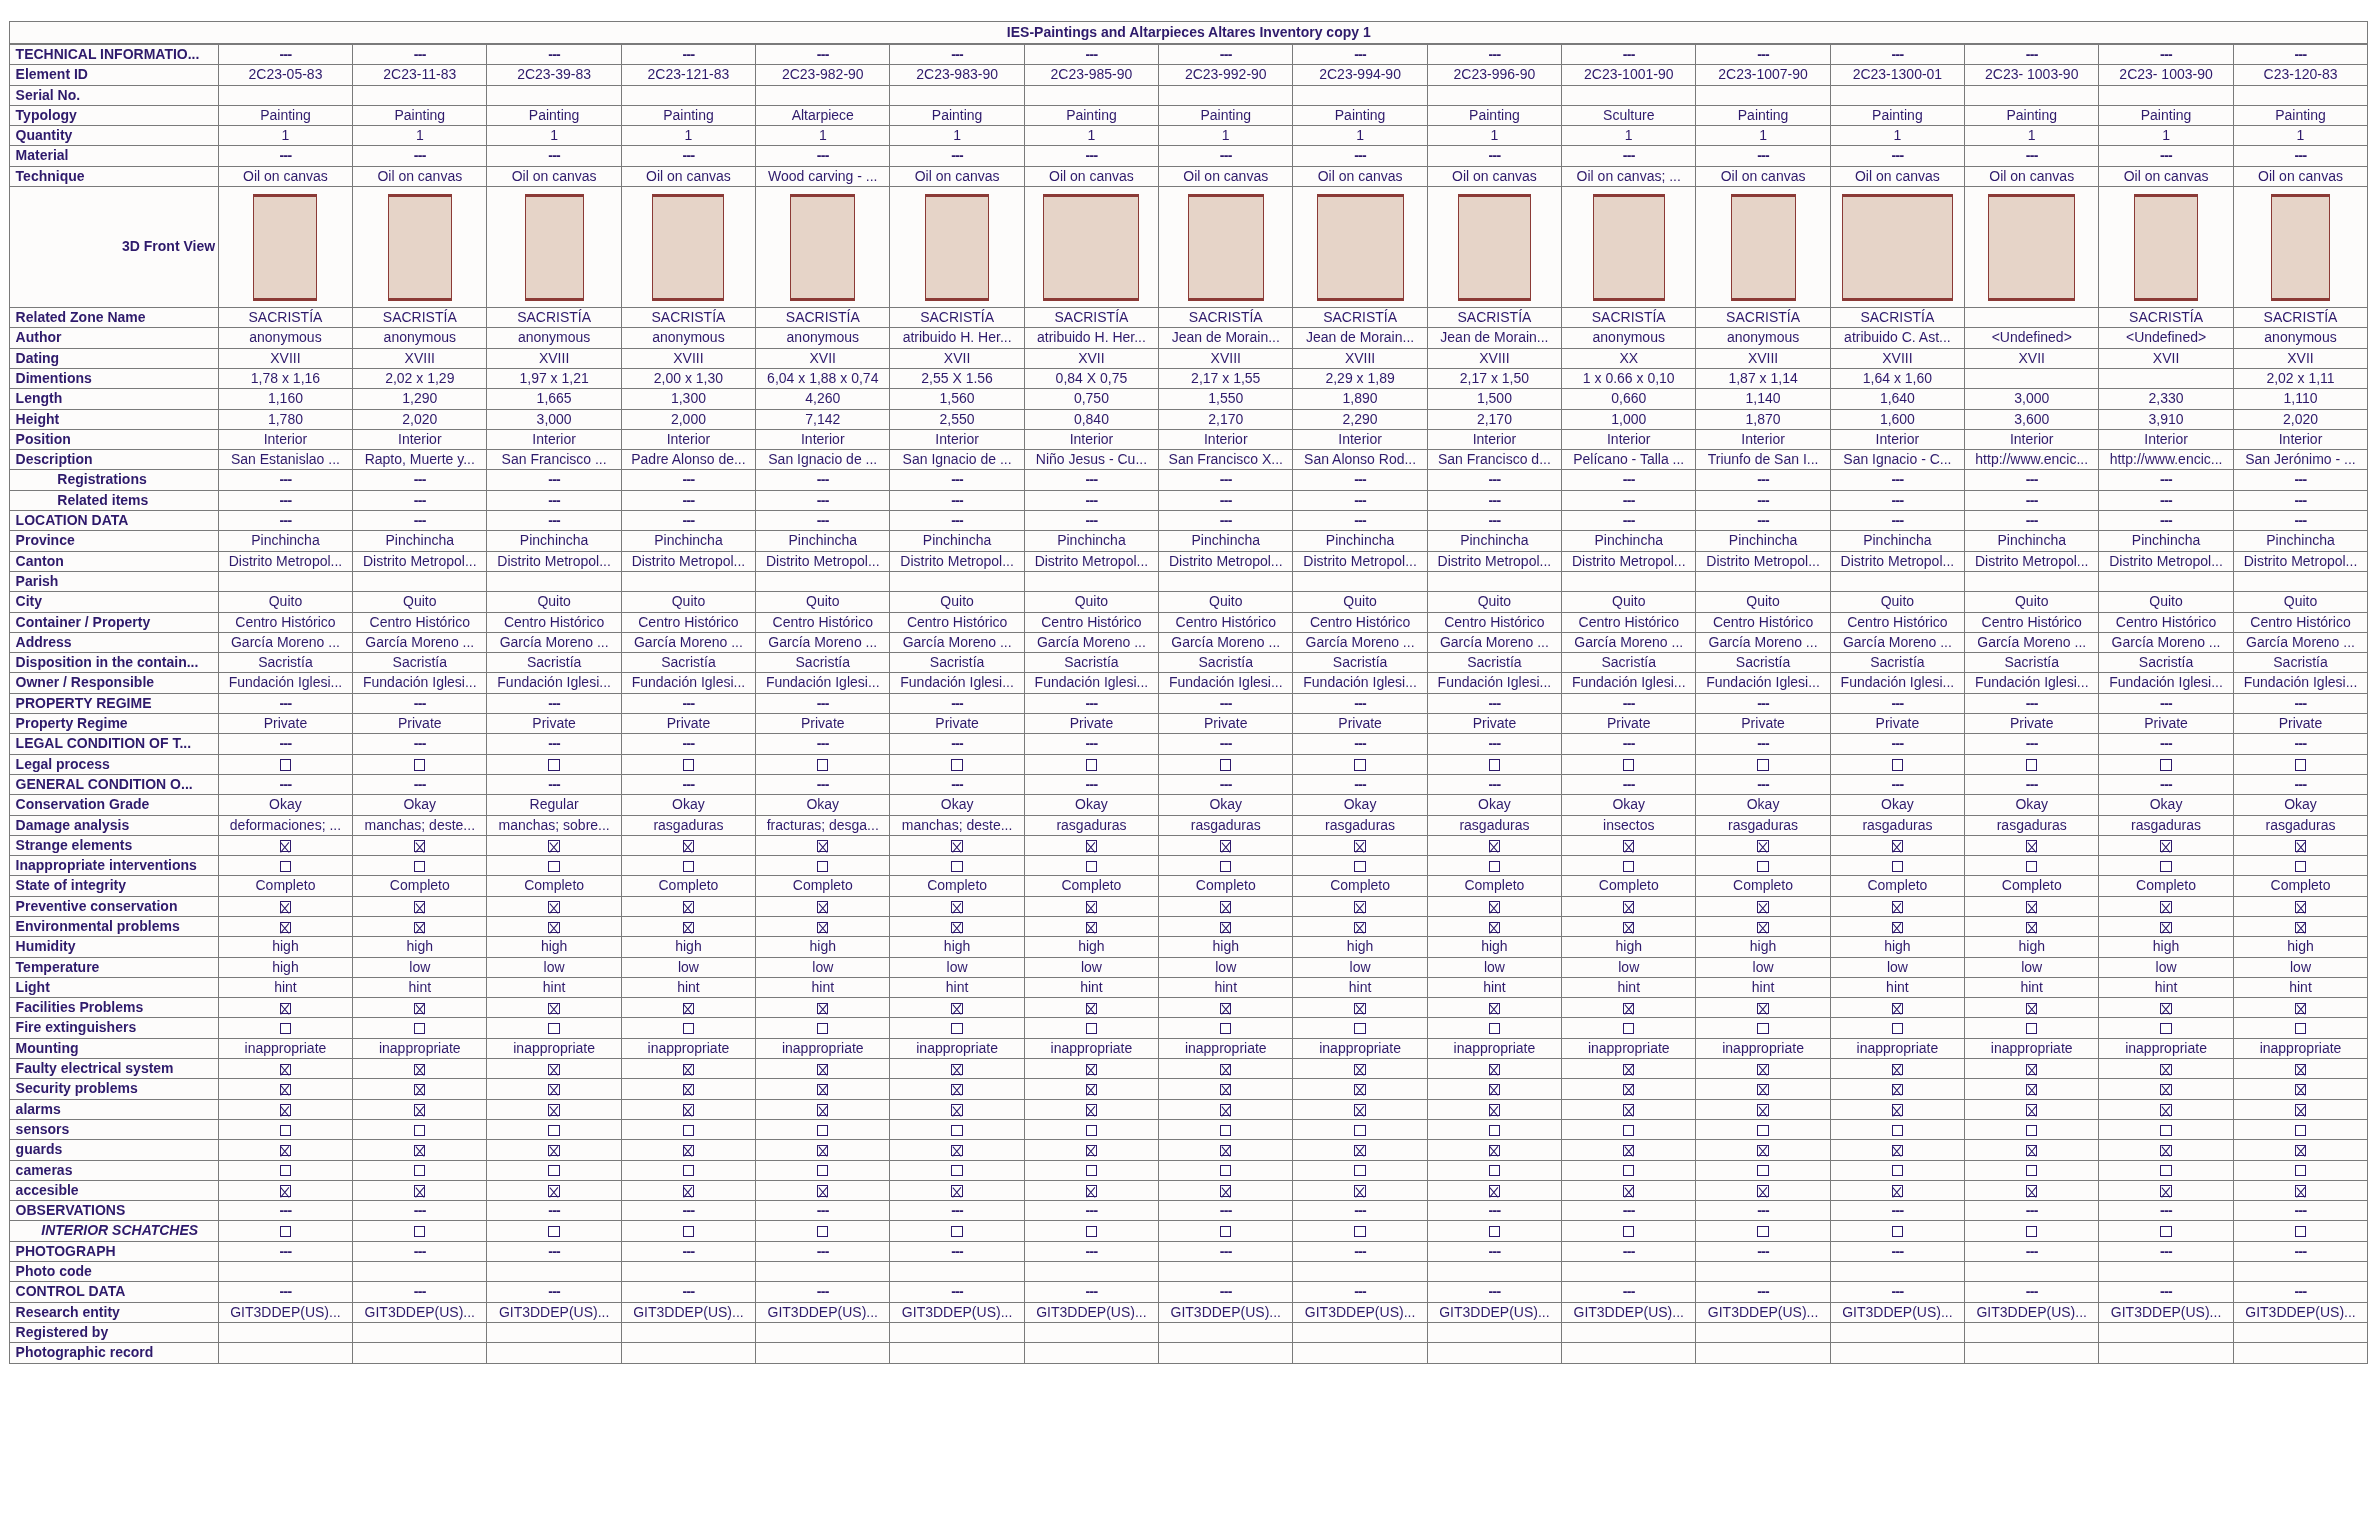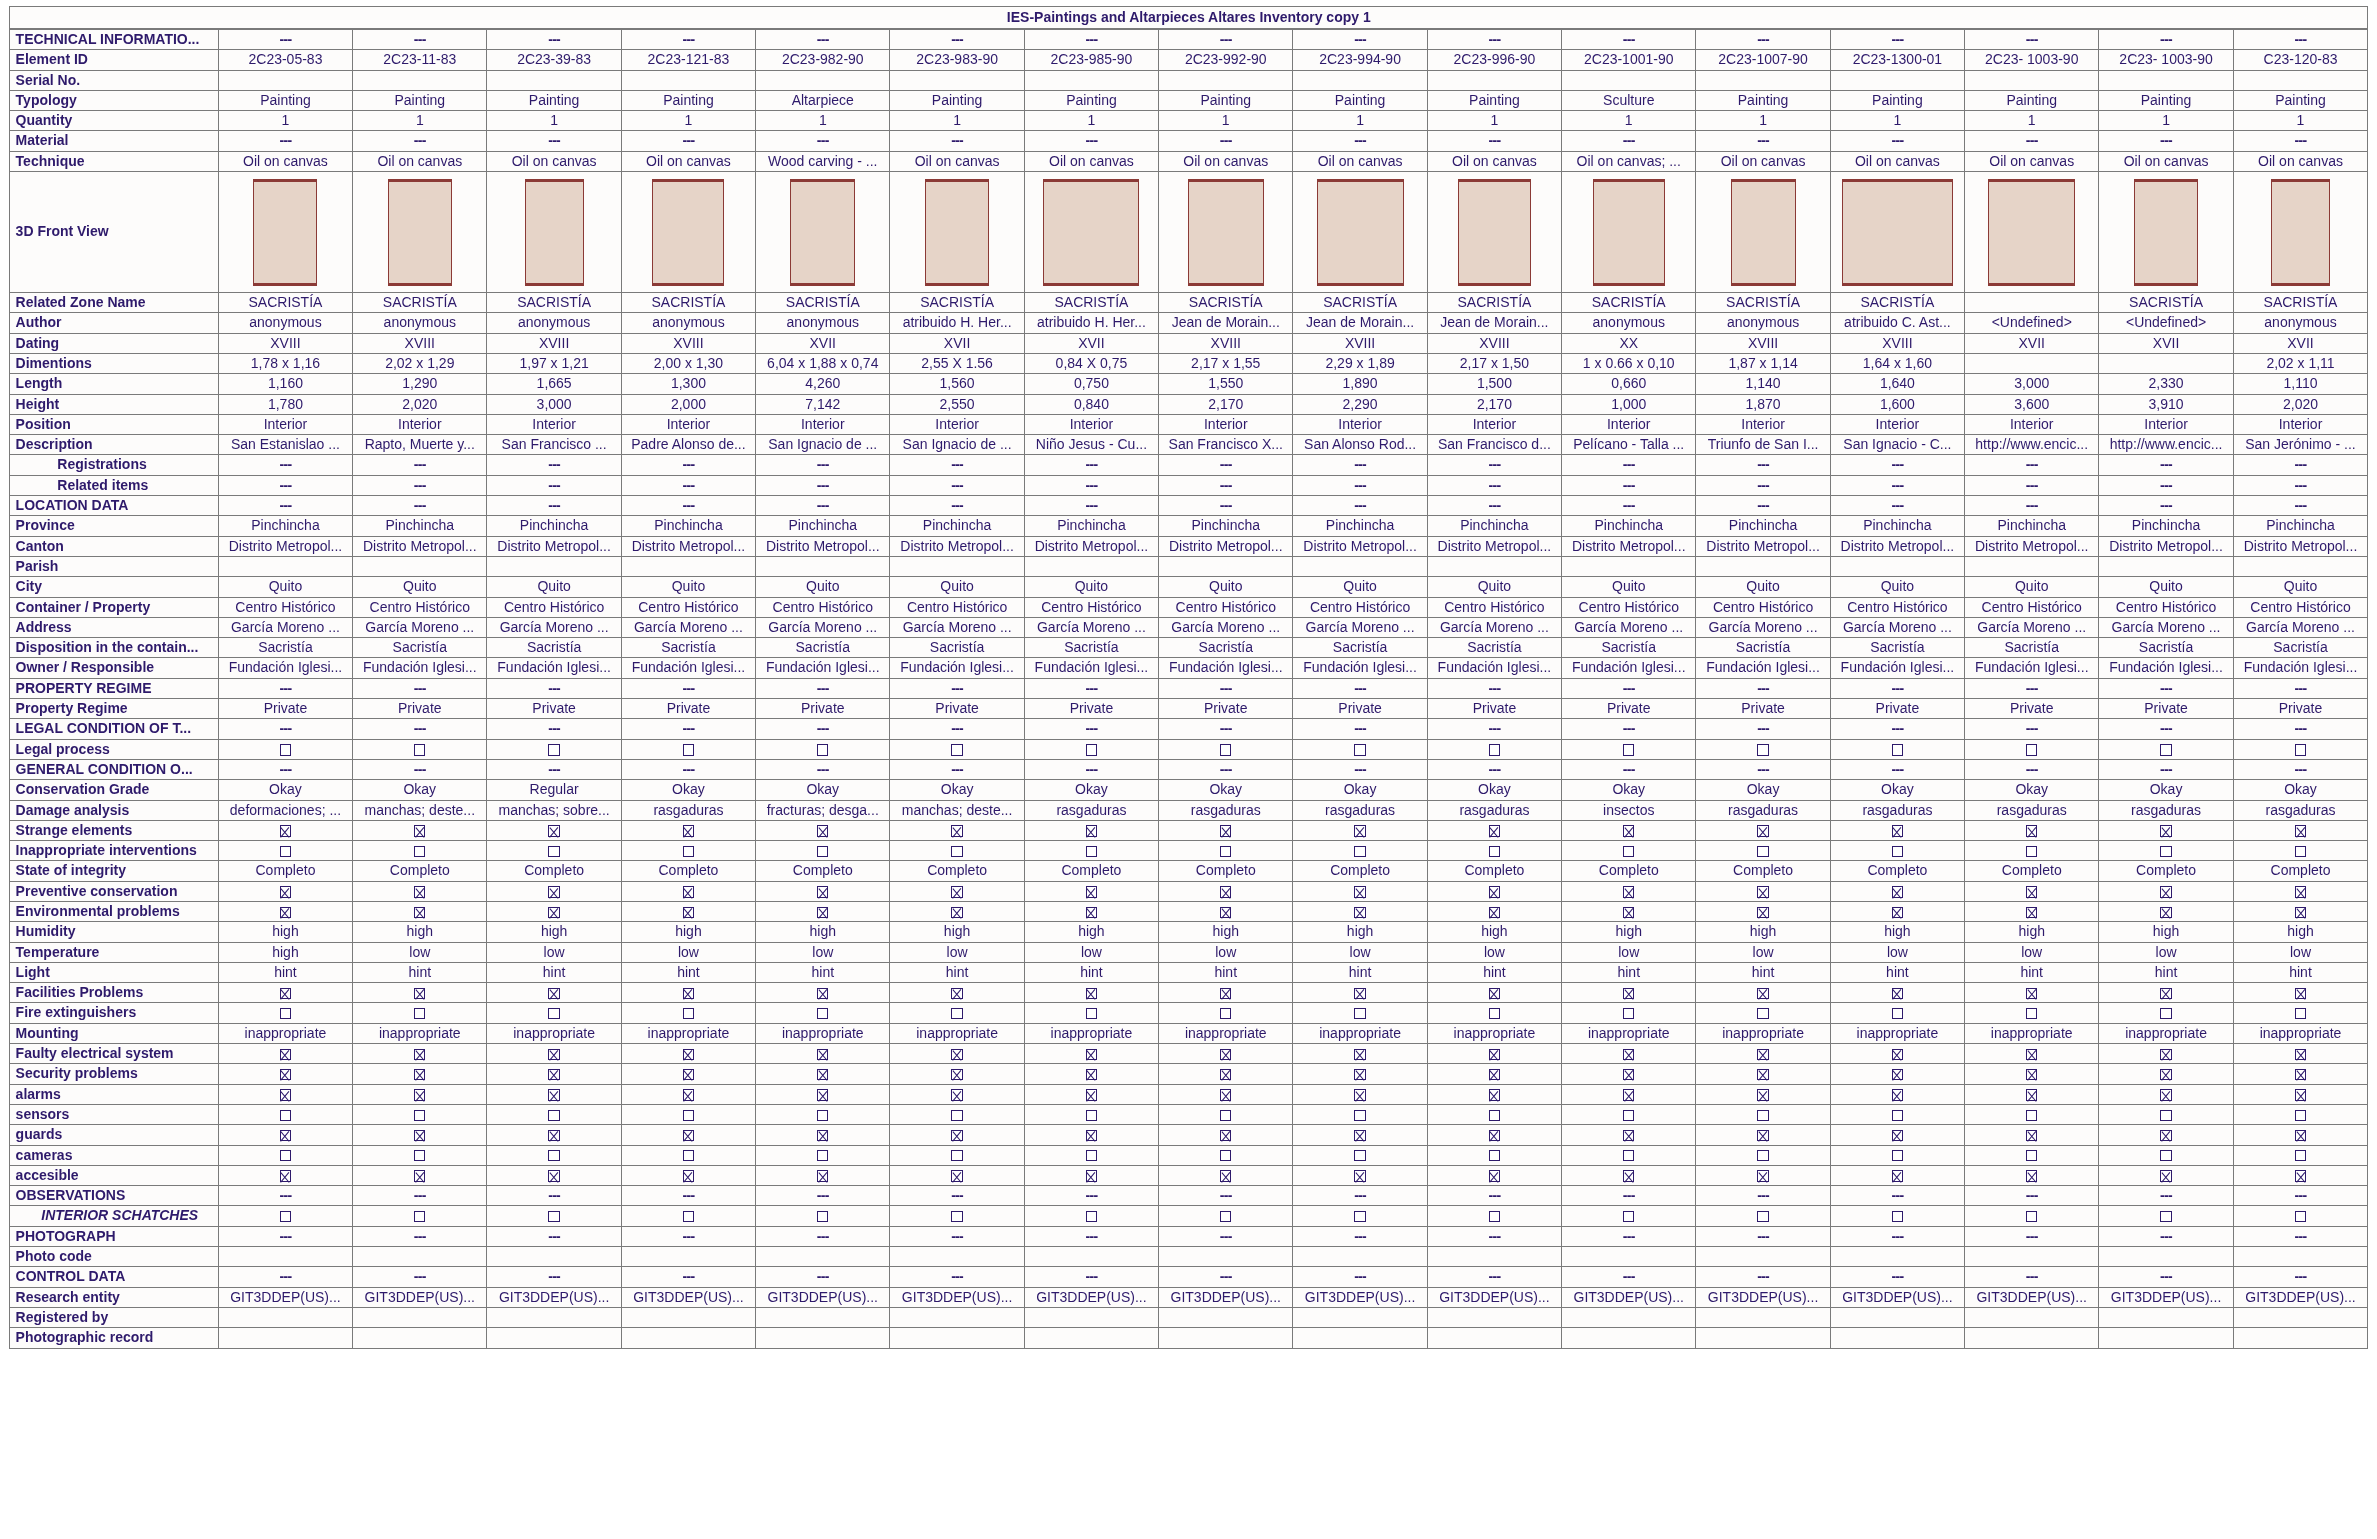--- a/index.html
+++ b/index.html
@@ -5,7 +5,7 @@
   html, body { margin: 0; padding: 0; background: #ffffff; }
   body { width: 2377px; height: 1540px; overflow: hidden; position: relative; }
   .sheet {
-    position: absolute; left: 9.3px; top: 6px;
+    position: absolute; left: 9.3px; top: 21px;
     width: 2173px;
     font-family: "Liberation Sans", sans-serif;
     color: #2e1a6b;

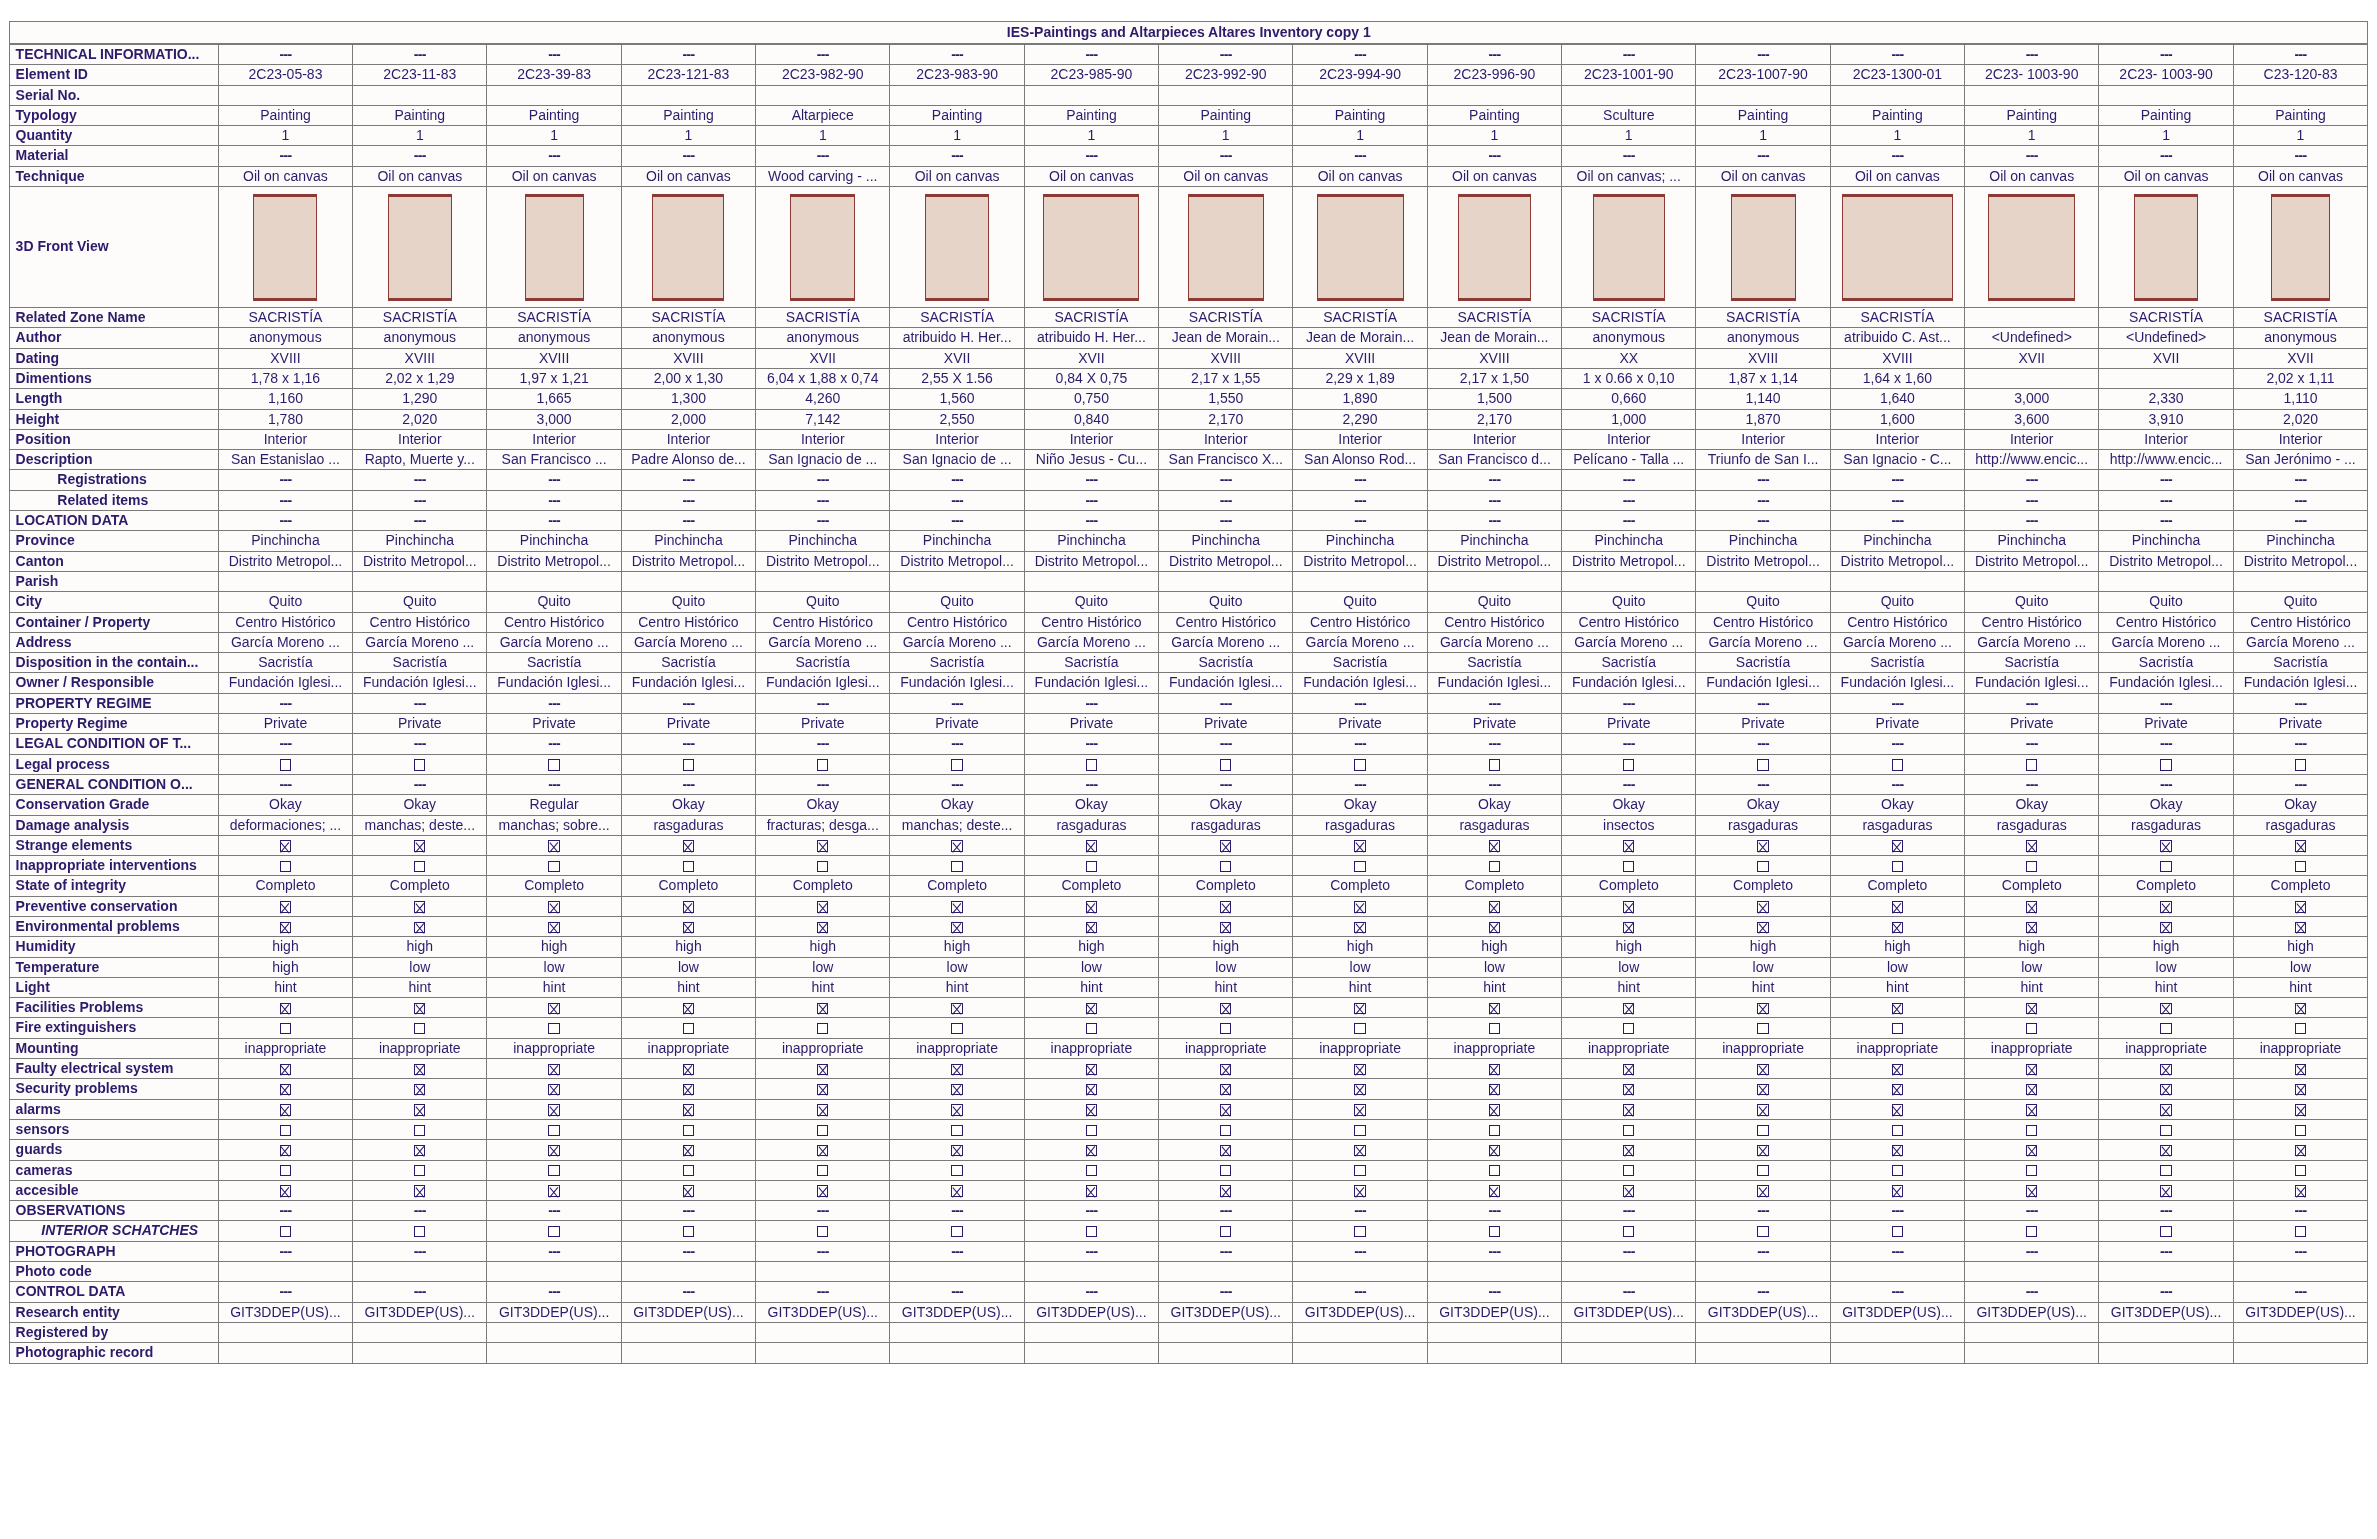--- a/index.html
+++ b/index.html
@@ -41,7 +41,7 @@
   }
   table.inv td.lbl.sub { text-align: left; padding-right: 5.3px; }
   table.inv td.lbl.ind { padding-left: 47px; }
-  table.inv td.lbl.center { text-align: left; }
+  table.inv td.lbl.center { text-align: right; }
   table.inv tr.tall td { height: 120px; }
   .dash { letter-spacing: -0.7px; font-weight: bold; font-size: 10.7px; }
   .thumb-wrap { display: flex; align-items: center; justify-content: center; height: 115px; }

